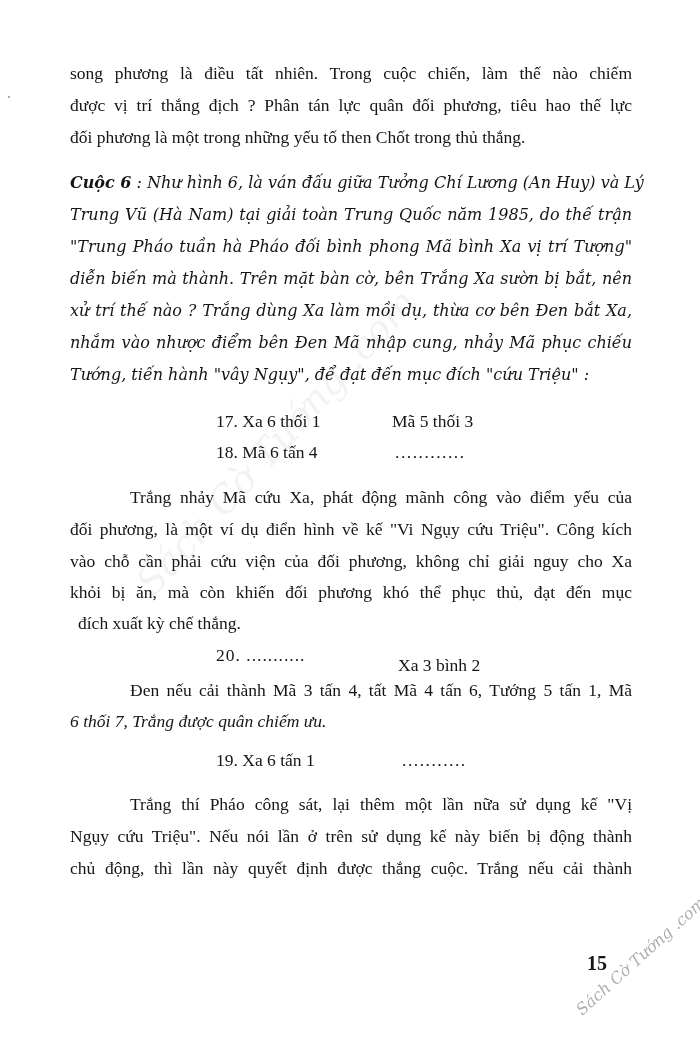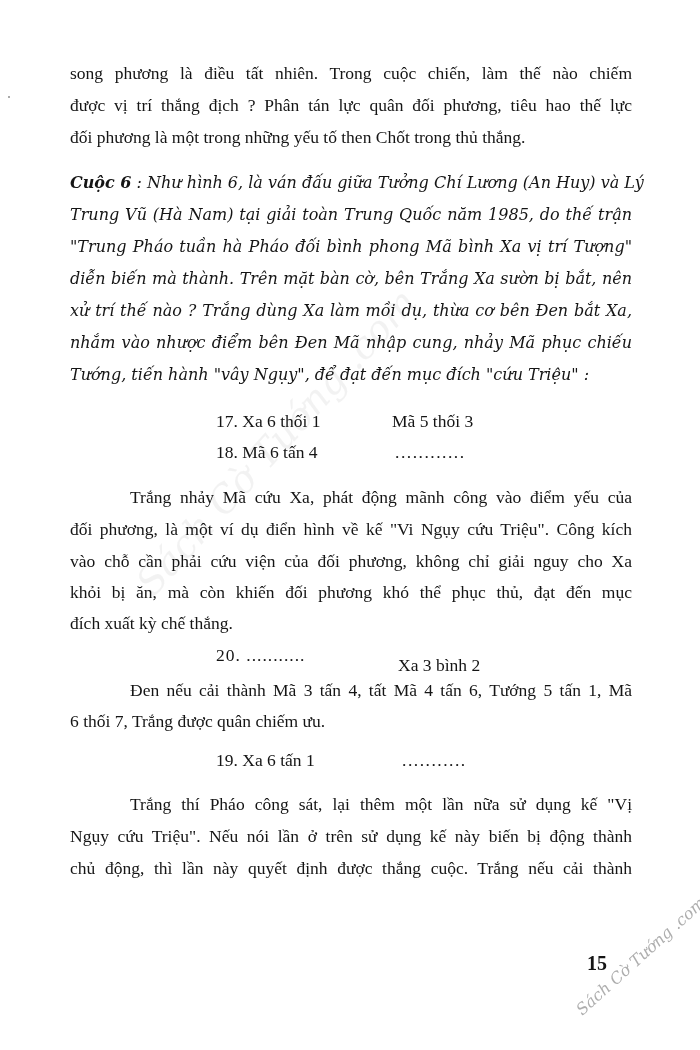--- a/index.html
+++ b/index.html
@@ -52,7 +52,7 @@
 <div class="line" style="top:518px;">đối phương, là một ví dụ điển hình về kế "Vi Ngụy cứu Triệu". Công kích</div>
 <div class="line" style="top:550px;">vào chỗ cần phải cứu viện của đối phương, không chỉ giải nguy cho Xa</div>
 <div class="line" style="top:581px;">khỏi bị ăn, mà còn khiến đối phương khó thể phục thủ, đạt đến mục</div>
-<div class="line last" style="top:612px;">đích xuất kỳ chế thắng.</div>
+<div class="line last" style="top:612px;margin-left:8px;">đích xuất kỳ chế thắng.</div>
 
 <div class="move" style="left:216px; top:644px; letter-spacing:1px;">20. ...........</div>
 <div class="move" style="left:398px; top:644px;margin-top:10px;">Xa 3 bình 2</div>

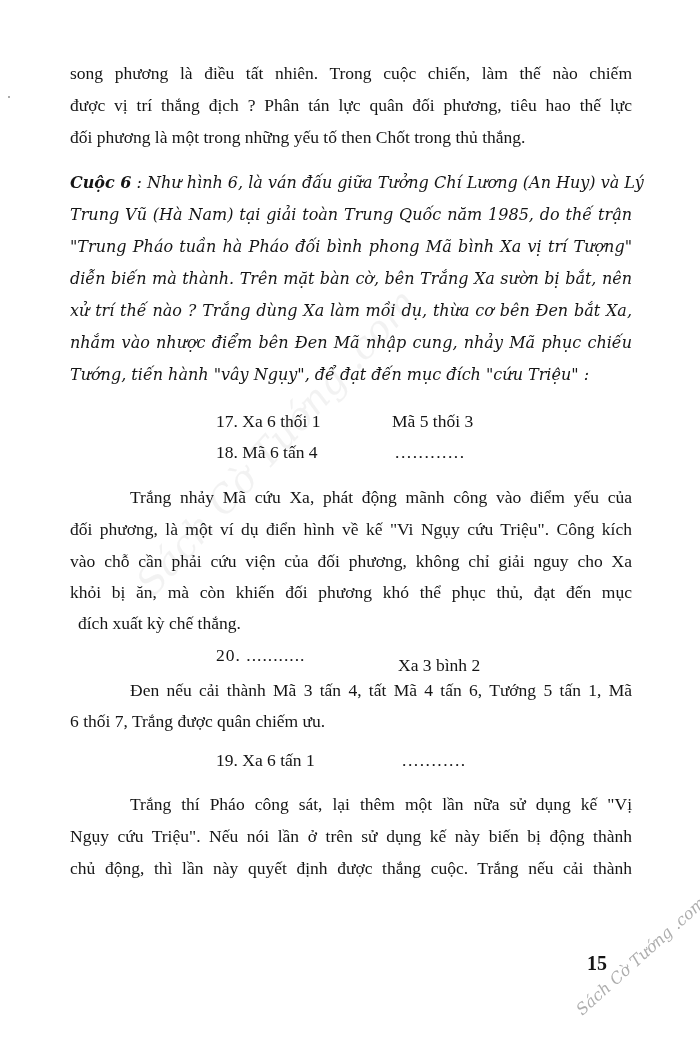--- a/index.html
+++ b/index.html
@@ -58,7 +58,7 @@
 <div class="move" style="left:398px; top:644px;margin-top:10px;">Xa 3 bình 2</div>
 
 <div class="line indent" style="top:679px;">Đen nếu cải thành Mã 3 tấn 4, tất Mã 4 tấn 6, Tướng 5 tấn 1, Mã</div>
-<div class="line last" style="top:710px;">6 thối 7, Trắng được quân chiếm ưu.</div>
+<div class="line last" style="top:710px;font-style:italic;">6 thối 7, Trắng được quân chiếm ưu.</div>
 
 <div class="move" style="left:216px; top:749px;">19. Xa 6 tấn 1</div>
 <div class="move" style="left:402px; top:749px; letter-spacing:1.5px;">...........</div>

